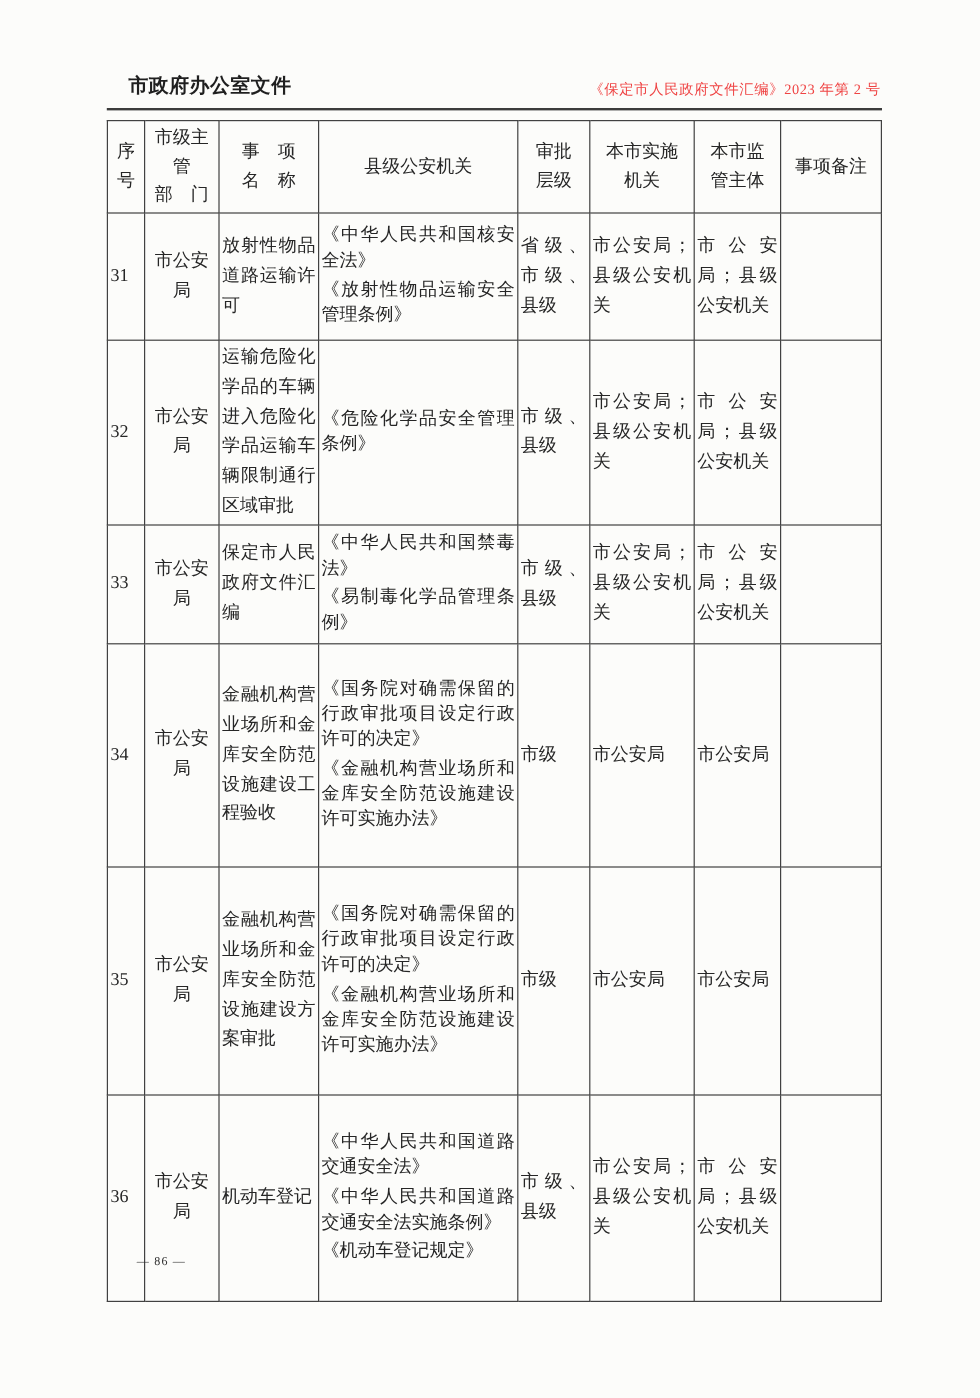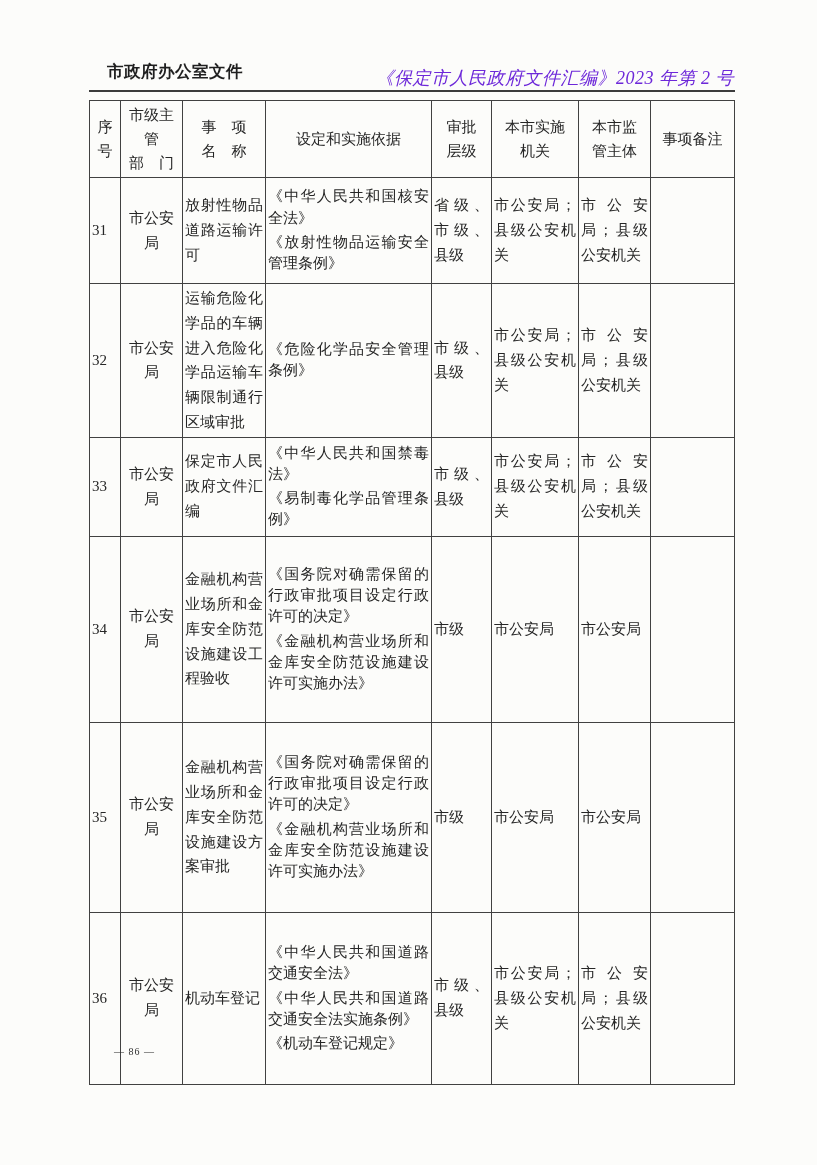--- a/index.html
+++ b/index.html
@@ -27,10 +27,9 @@
     position: absolute;
     top: 66px;
     right: 83px;
-    font-size: 18px;
+    font-size: 12px;
     letter-spacing: 0.5px;
-    color: #6d28d9;
-    font-style: italic;
+    color: #ef4444;
   }
   .header-rule {
     position: absolute;

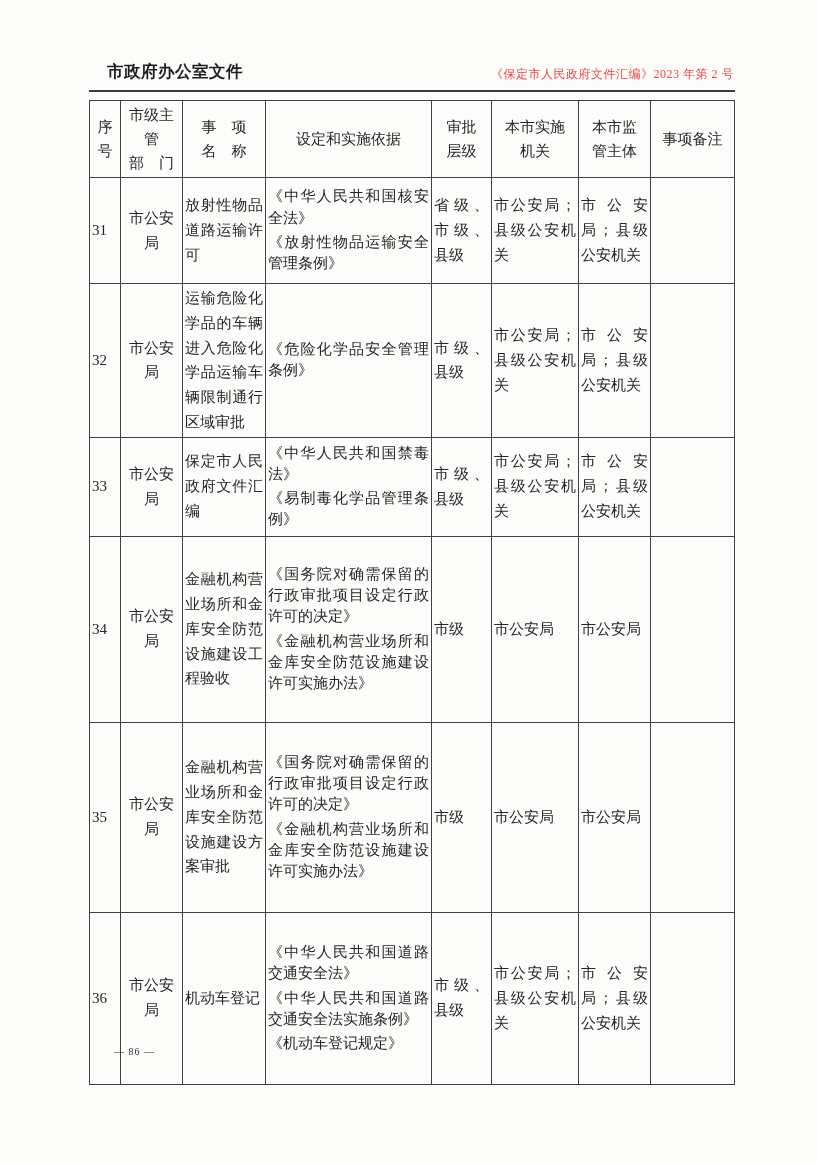--- a/index.html
+++ b/index.html
@@ -114,7 +114,7 @@
 部　门</th>
         <th>事　项
 名　称</th>
-        <th>设定和实施依据</th>
+        <th>县级公安机关</th>
         <th>审批
 层级</th>
         <th>本市实施

